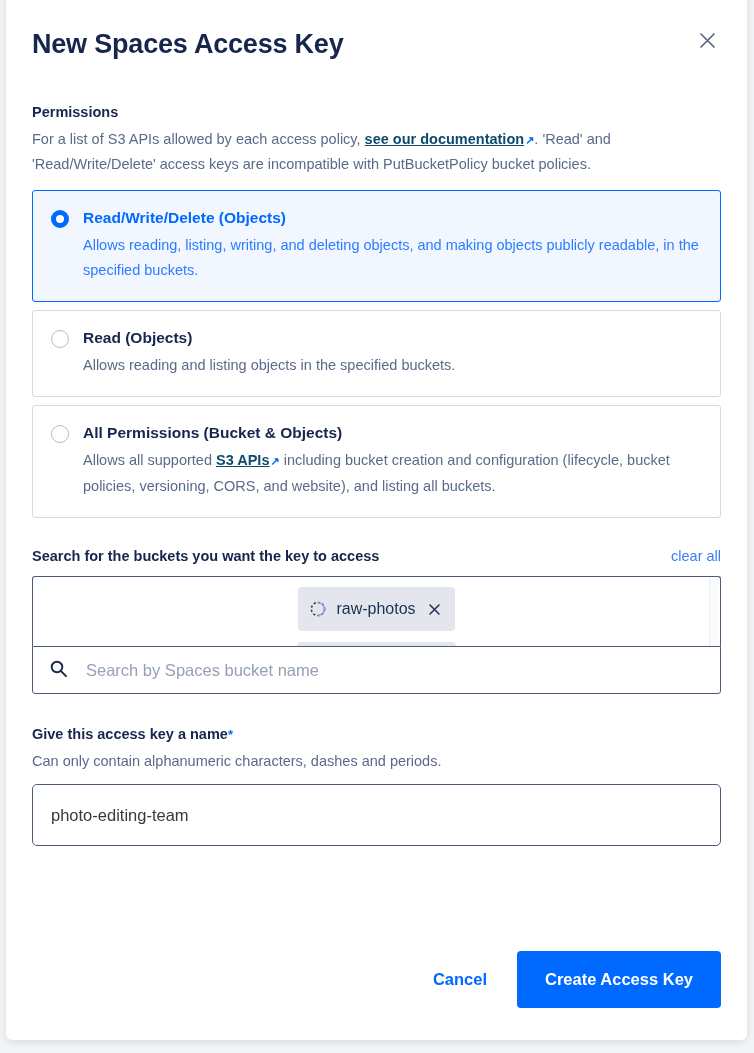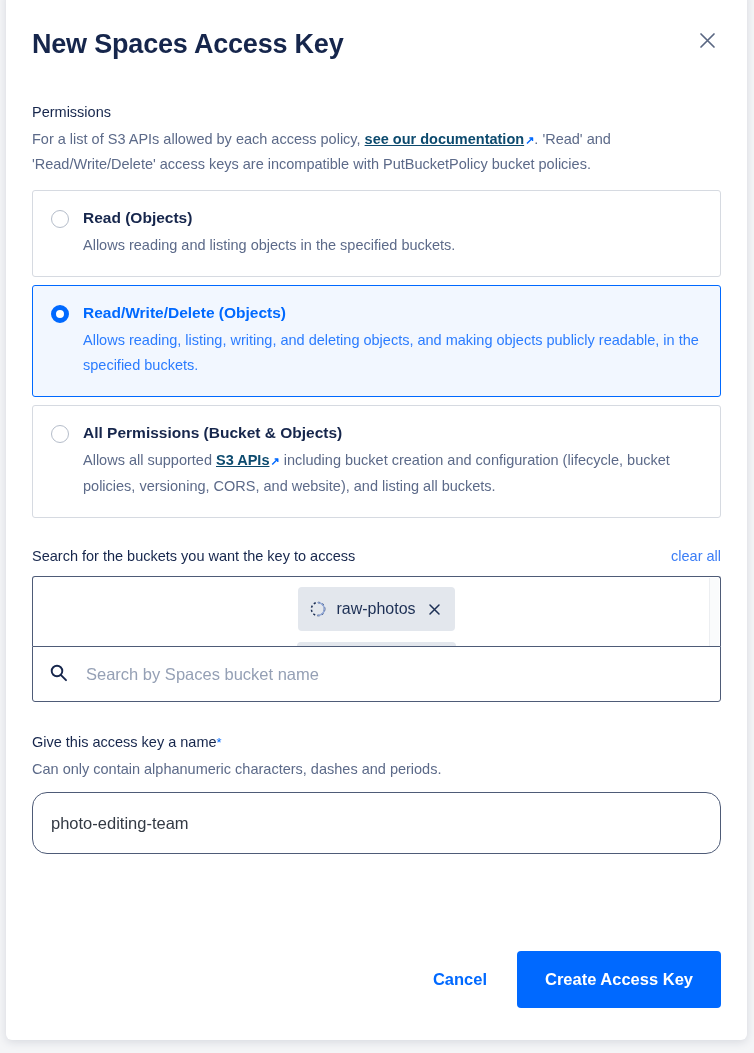--- a/index.html
+++ b/index.html
@@ -75,7 +75,7 @@
   
   .section-label {
     font-size: 14.5px;
-    font-weight: normal;
+    font-weight: bold;
     color: #16264c;
     margin: 0 0 5px 0;
     line-height: 20px;

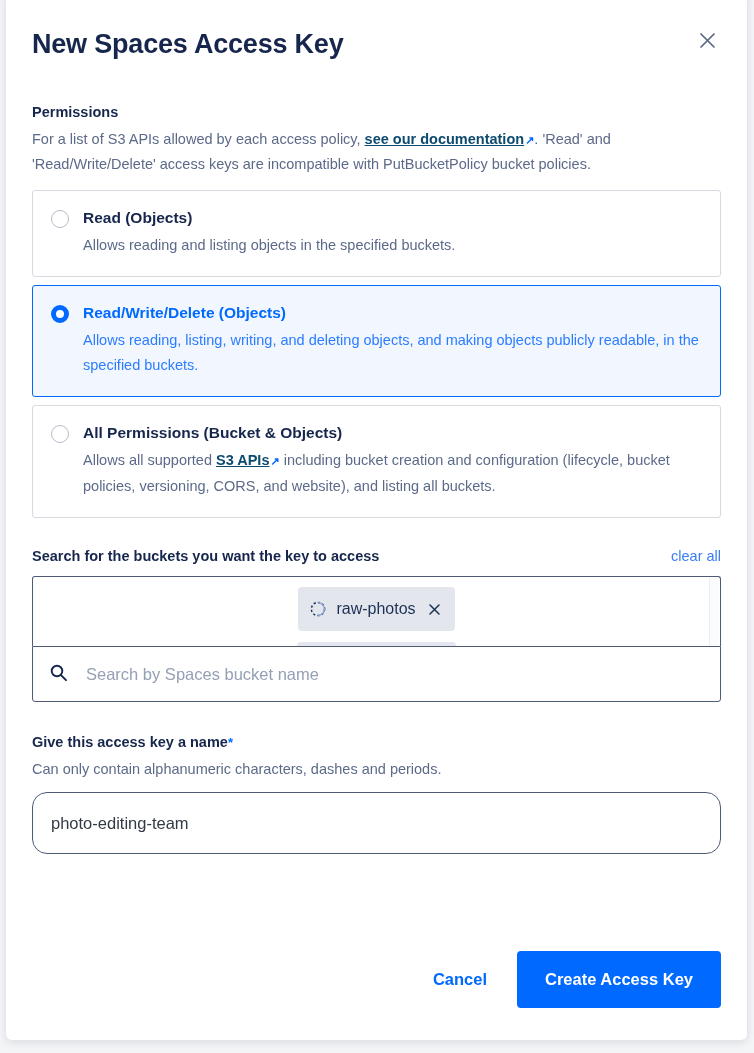--- a/index.html
+++ b/index.html
@@ -327,19 +327,19 @@
 
       <div class="options">
 
+        <div class="option-card selected">
+          <span class="radio"></span>
+          <div class="option-body">
+            <div class="option-title">Read/Write/Delete (Objects)</div>
+            <div class="option-desc">Allows reading, listing, writing, and deleting objects, and making objects publicly readable, in the specified buckets.</div>
+          </div>
+        </div>
+
         <div class="option-card">
           <span class="radio"></span>
           <div class="option-body">
             <div class="option-title">Read (Objects)</div>
             <div class="option-desc">Allows reading and listing objects in the specified buckets.</div>
-          </div>
-        </div>
-
-        <div class="option-card selected">
-          <span class="radio"></span>
-          <div class="option-body">
-            <div class="option-title">Read/Write/Delete (Objects)</div>
-            <div class="option-desc">Allows reading, listing, writing, and deleting objects, and making objects publicly readable, in the specified buckets.</div>
           </div>
         </div>
 

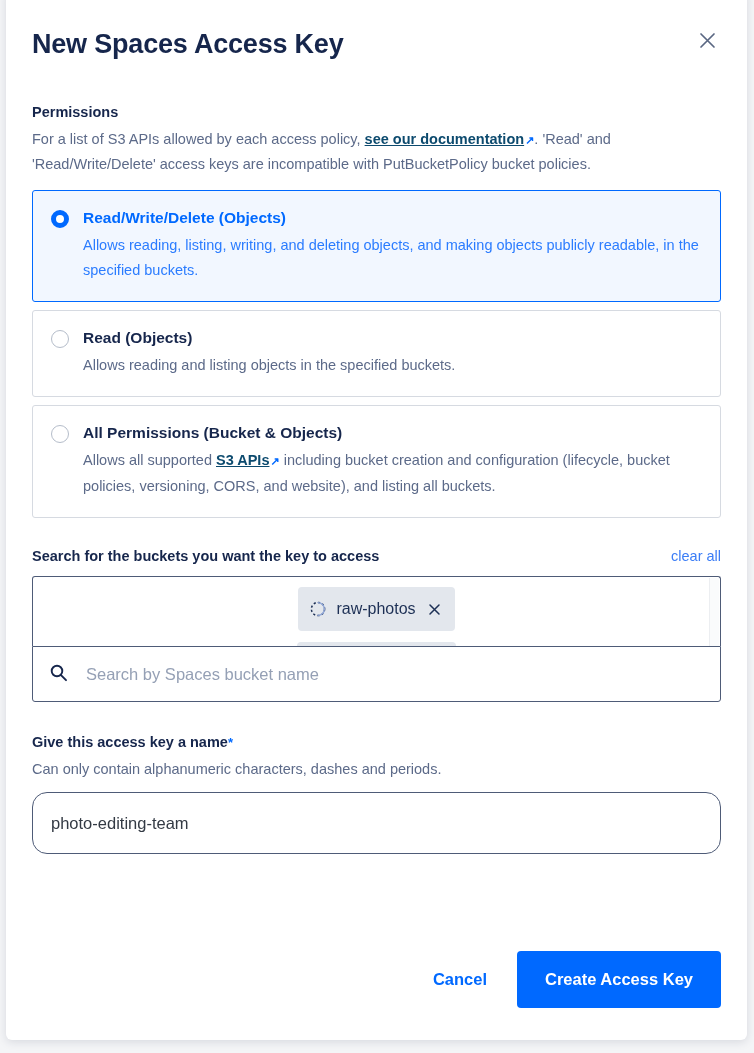--- a/index.html
+++ b/index.html
@@ -226,7 +226,7 @@
     align-items: center;
     border: 1px solid #4e5b77;
     border-radius: 0 0 3px 3px;
-    height: 56px;
+    height: 48px;
     padding: 0 16px;
     box-sizing: border-box;
     background: #ffffff;

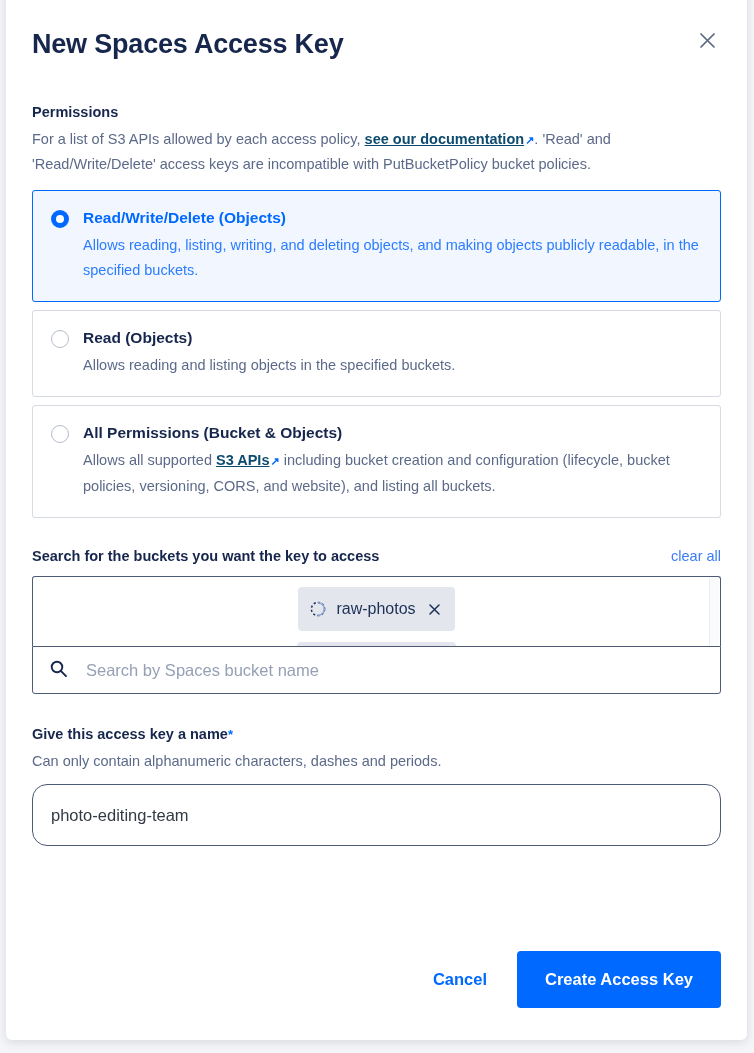--- a/index.html
+++ b/index.html
@@ -256,7 +256,7 @@
     width: 100%;
     height: 62px;
     border: 1px solid #4e5b77;
-    border-radius: 15px;
+    border-radius: 5px;
     padding: 0 18px;
     box-sizing: border-box;
     font-family: "Liberation Sans", sans-serif;

